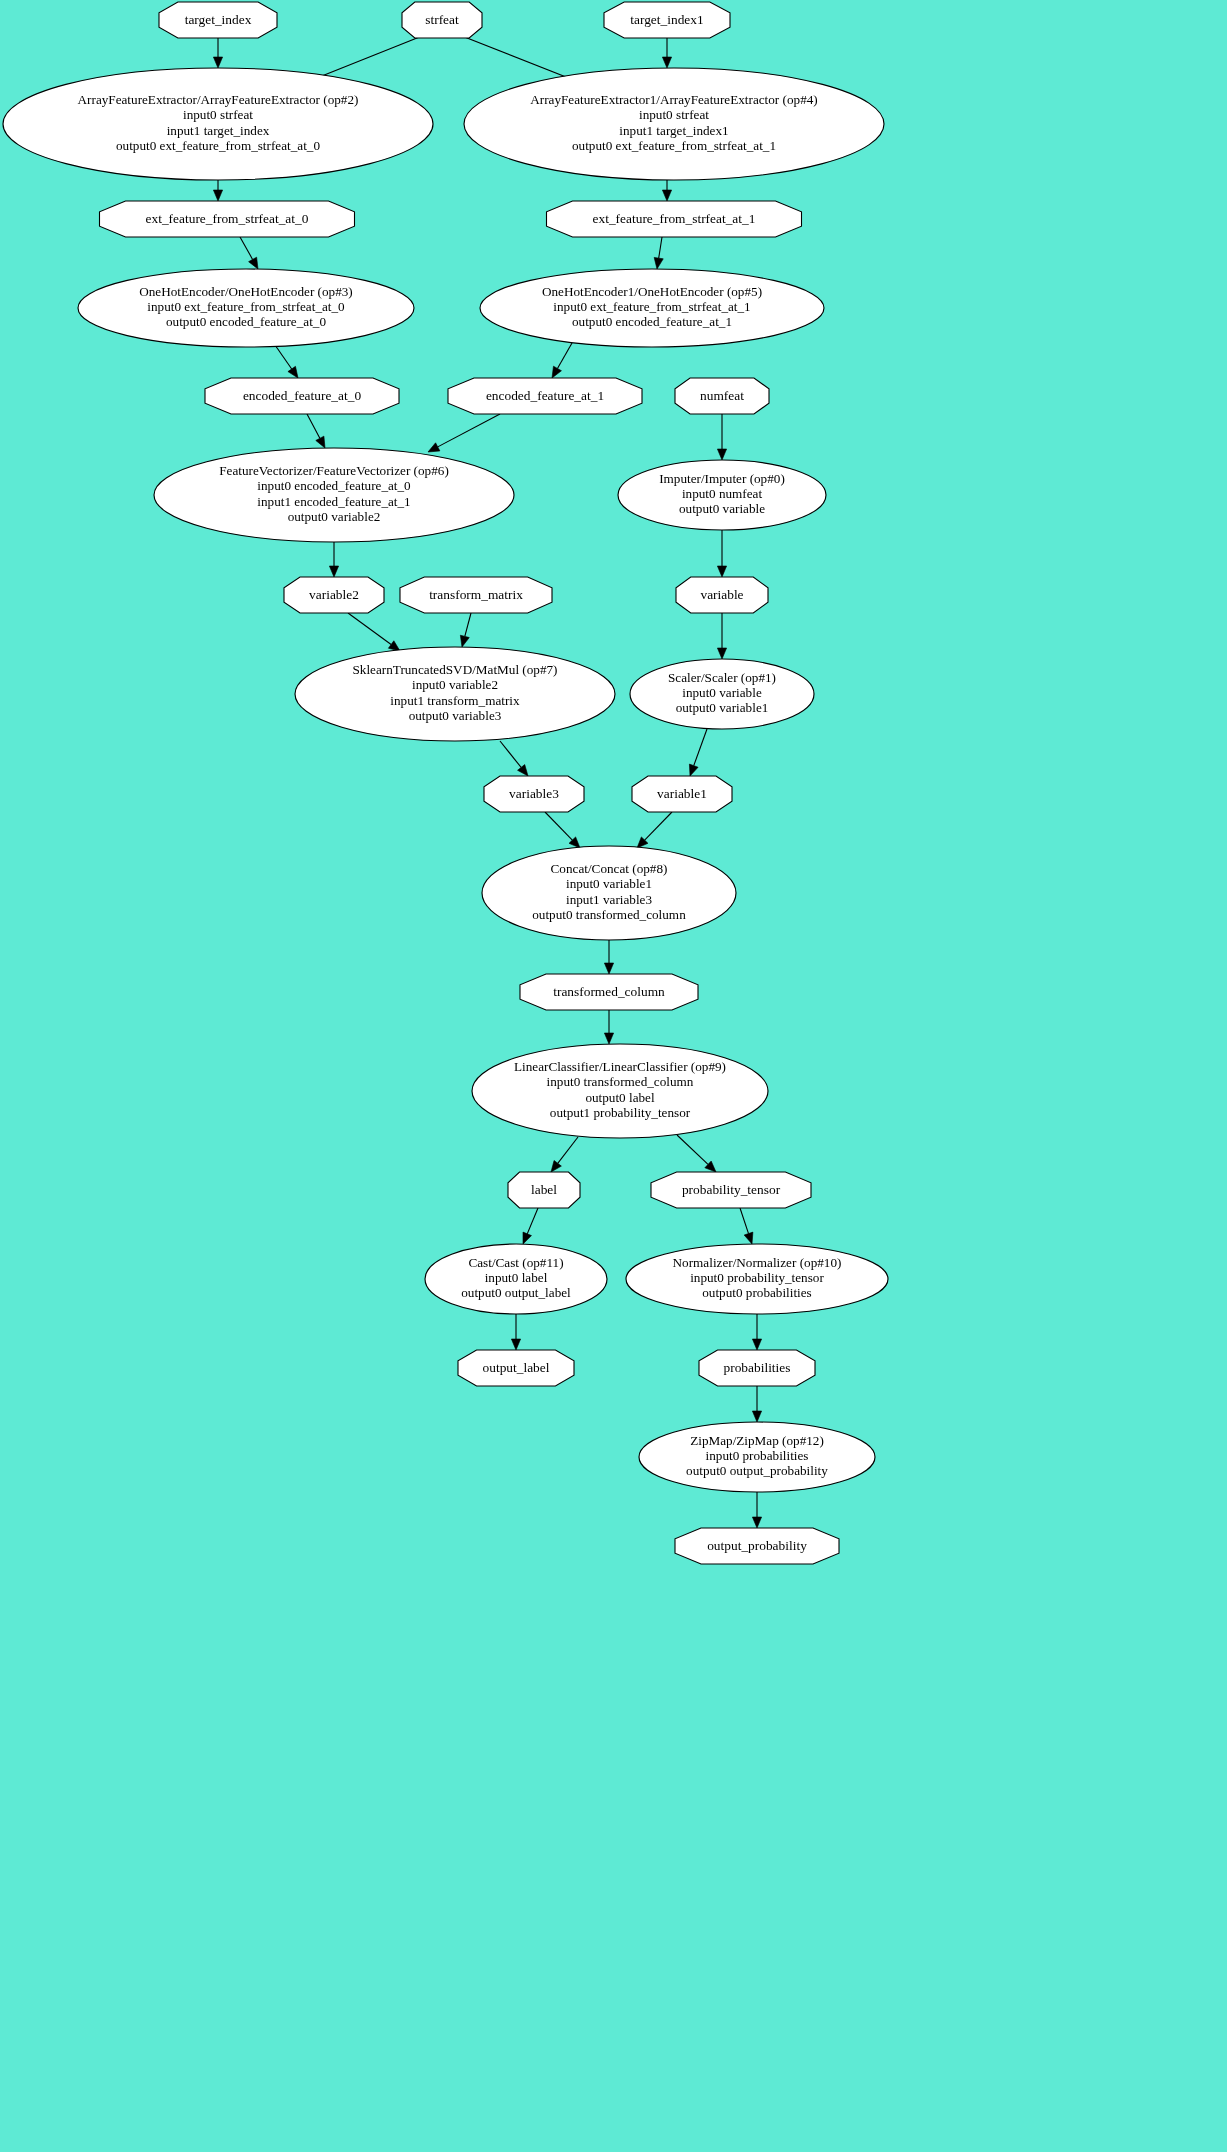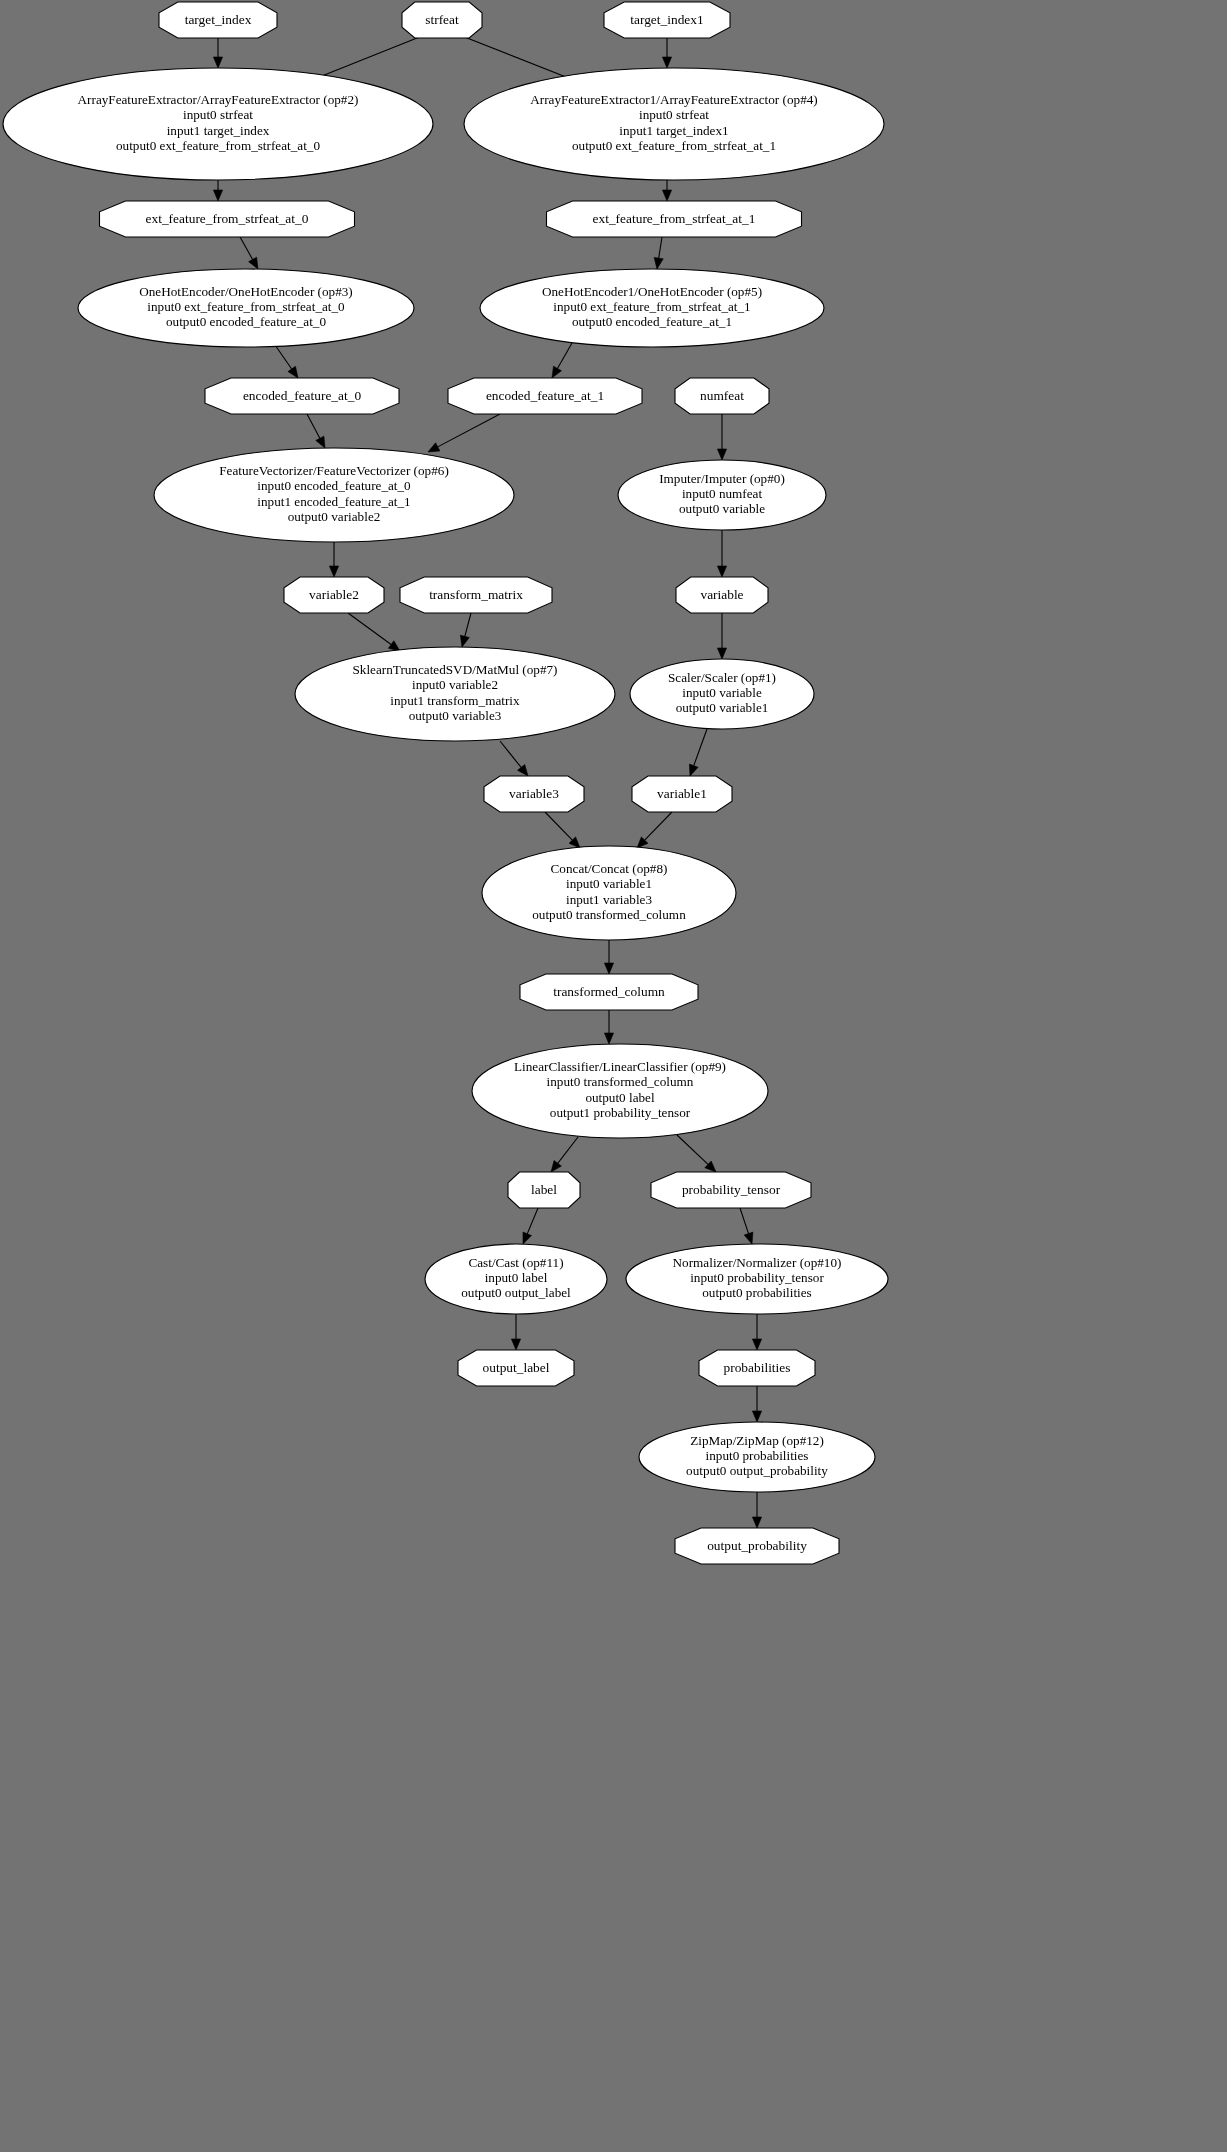--- a/index.html
+++ b/index.html
@@ -12,7 +12,7 @@
     position: relative;
     width: 1227px;
     height: 2152px;
-    background: #737373;
+    background: #5eead4;
     font-family: "Liberation Serif", "DejaVu Serif", serif;
   }
   svg#graph-canvas {

